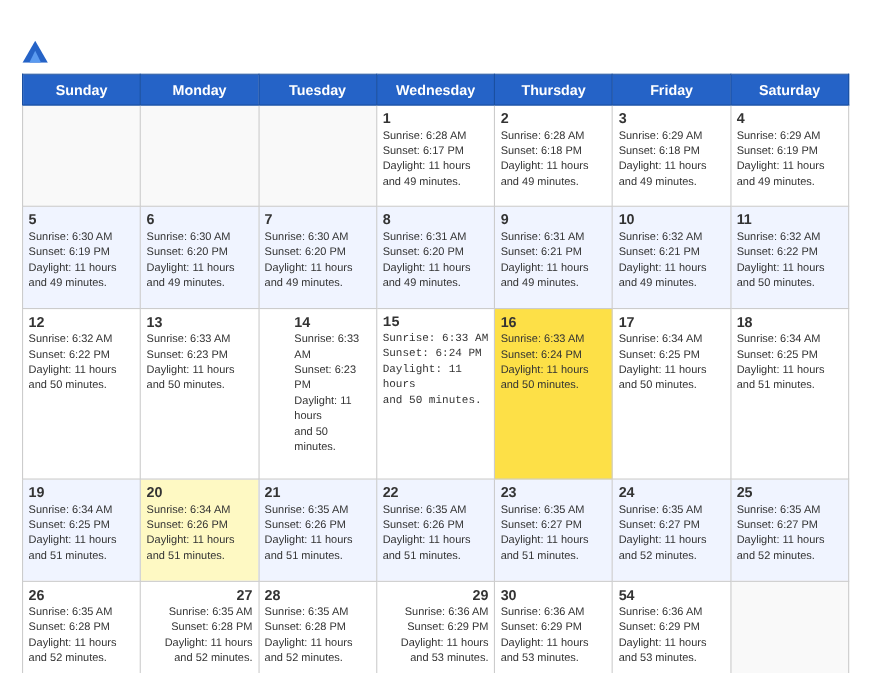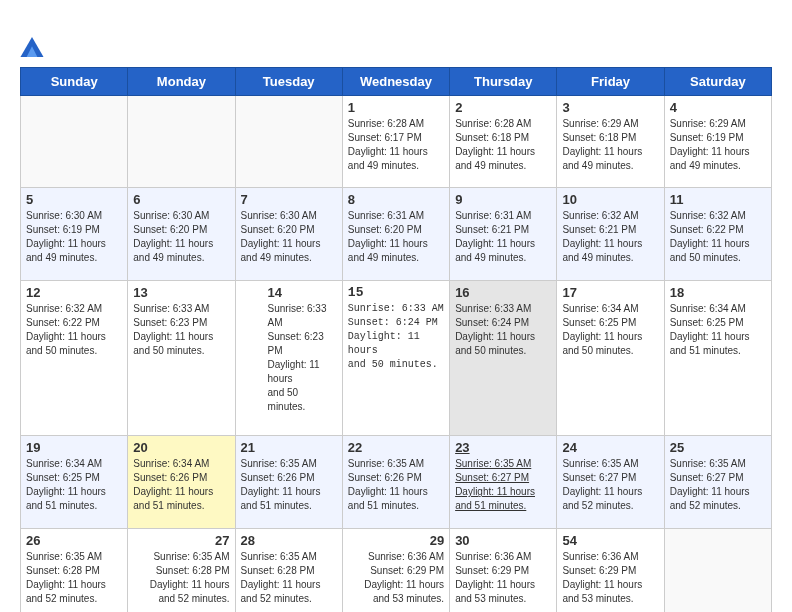--- a/index.html
+++ b/index.html
@@ -255,7 +255,7 @@
 Daylight: 11 hours
 and 50 minutes.</div>
           </td>
-          <td style="background: #e5e5e5;">
+          <td style="background: #fde047;">
             <span class="day-num">16</span>
             <div class="day-info" style="white-space: pre-line;">Sunrise: 6:33 AM
 Sunset: 6:24 PM

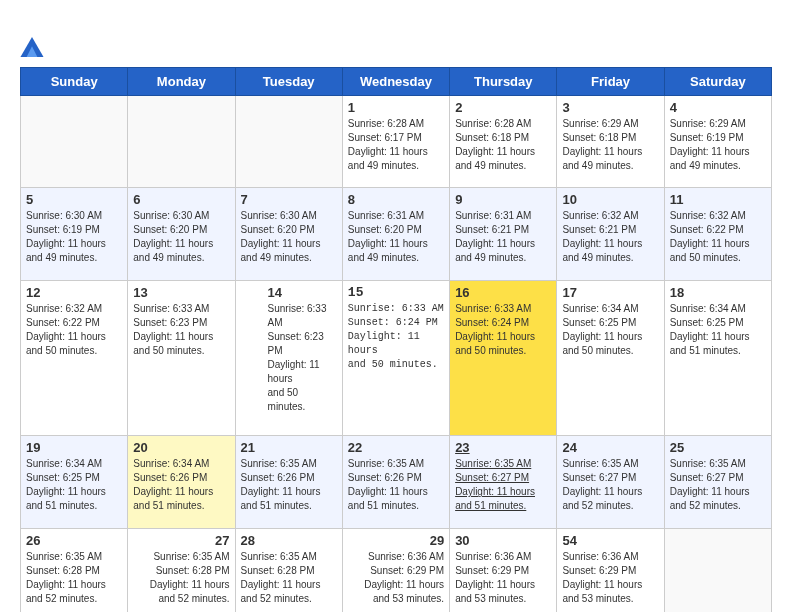--- a/index.html
+++ b/index.html
@@ -306,7 +306,7 @@
 Daylight: 11 hours
 and 51 minutes.</div>
           </td>
-          <td style="background: rgb(240, 244, 255); text-decoration: underline;">
+          <td style="background: rgb(240, 244, 255);">
             <span class="day-num">23</span>
             <div class="day-info" style="white-space: pre-line;">Sunrise: 6:35 AM
 Sunset: 6:27 PM

